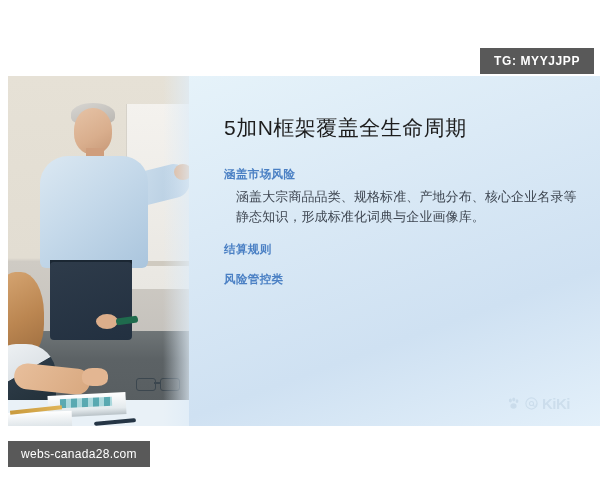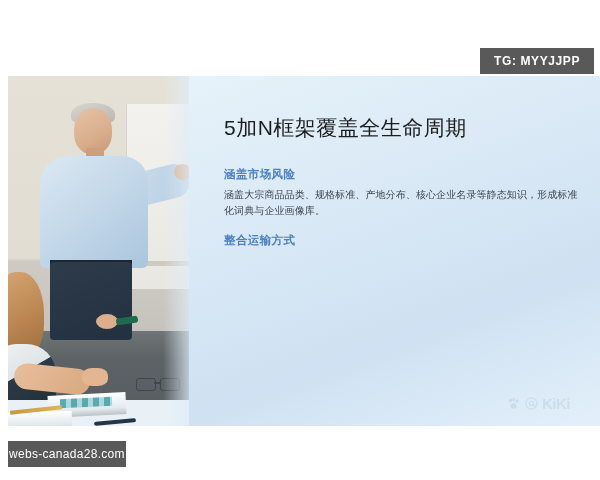--- a/index.html
+++ b/index.html
@@ -238,11 +238,12 @@
     margin-bottom: 5px;
   }
   .section-body {
-    font-size: 10px;
+    font-size: 13px;
     line-height: 1.55;
     color: #3e4651;
     letter-spacing: 0.1px;
     max-width: 356px;
+    margin-left: 12px;
   }
 
   

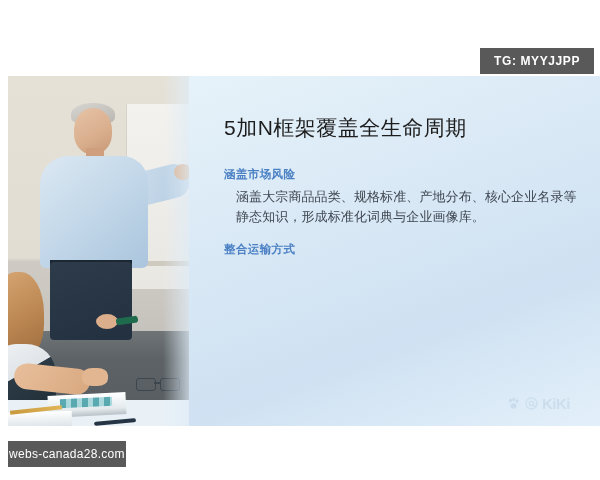--- a/index.html
+++ b/index.html
@@ -318,7 +318,7 @@
       </div>
 
       <div class="section">
-        <div class="section-heading">整合运输方式</div>
+        <div class="section-heading">结算规则</div>
       </div>
 
       <div class="section">

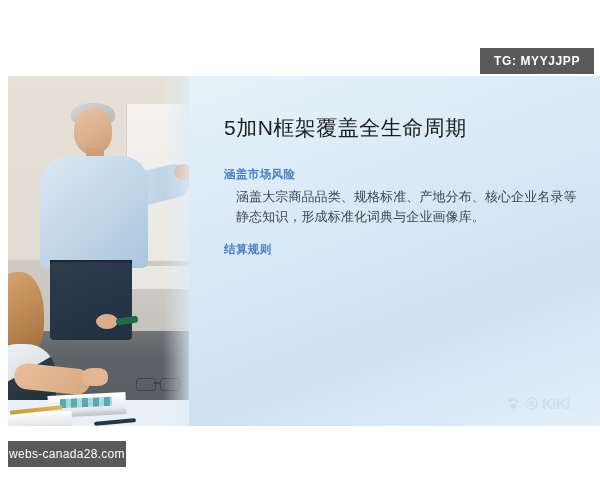--- a/index.html
+++ b/index.html
@@ -325,6 +325,7 @@
       </div>
 
       <div class="section">
+        <div class="section-heading">风险管控类</div>
       </div>
 
     </div>

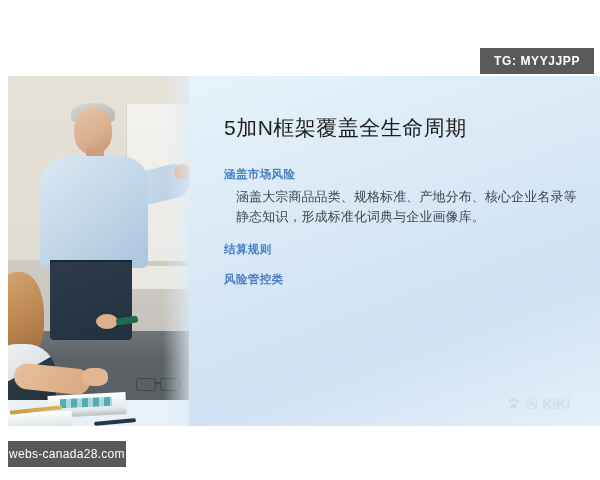--- a/index.html
+++ b/index.html
@@ -39,7 +39,7 @@
     color: #ffffff;
     font-size: 12px;
     letter-spacing: 0.3px;
-    padding: 7px 1px;
+    padding: 7px 13px;
     line-height: 1;
   }
 

